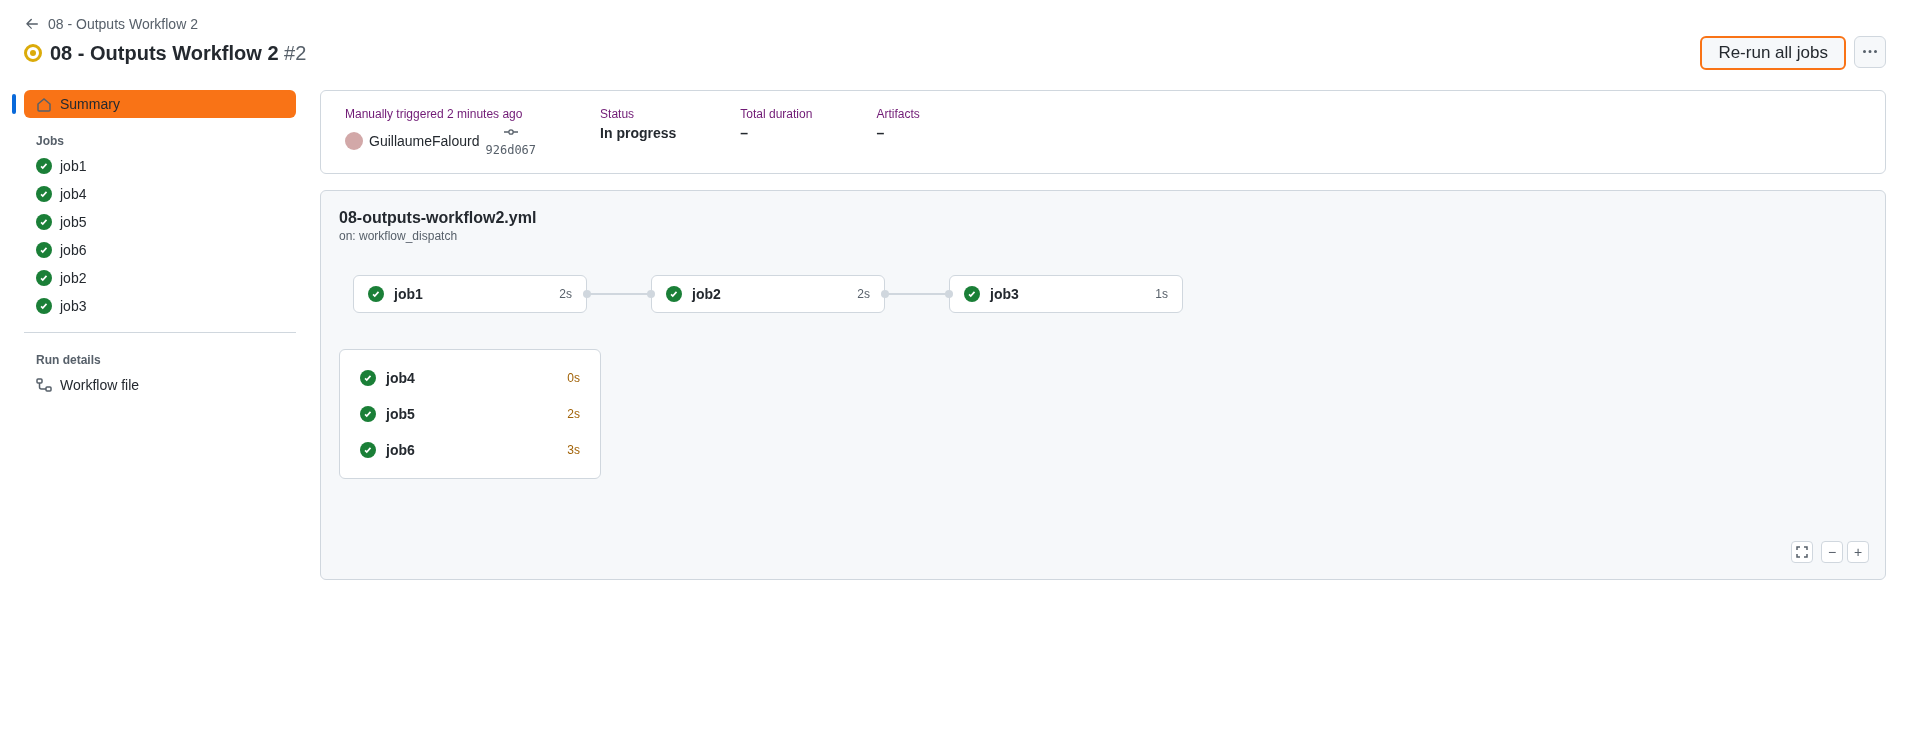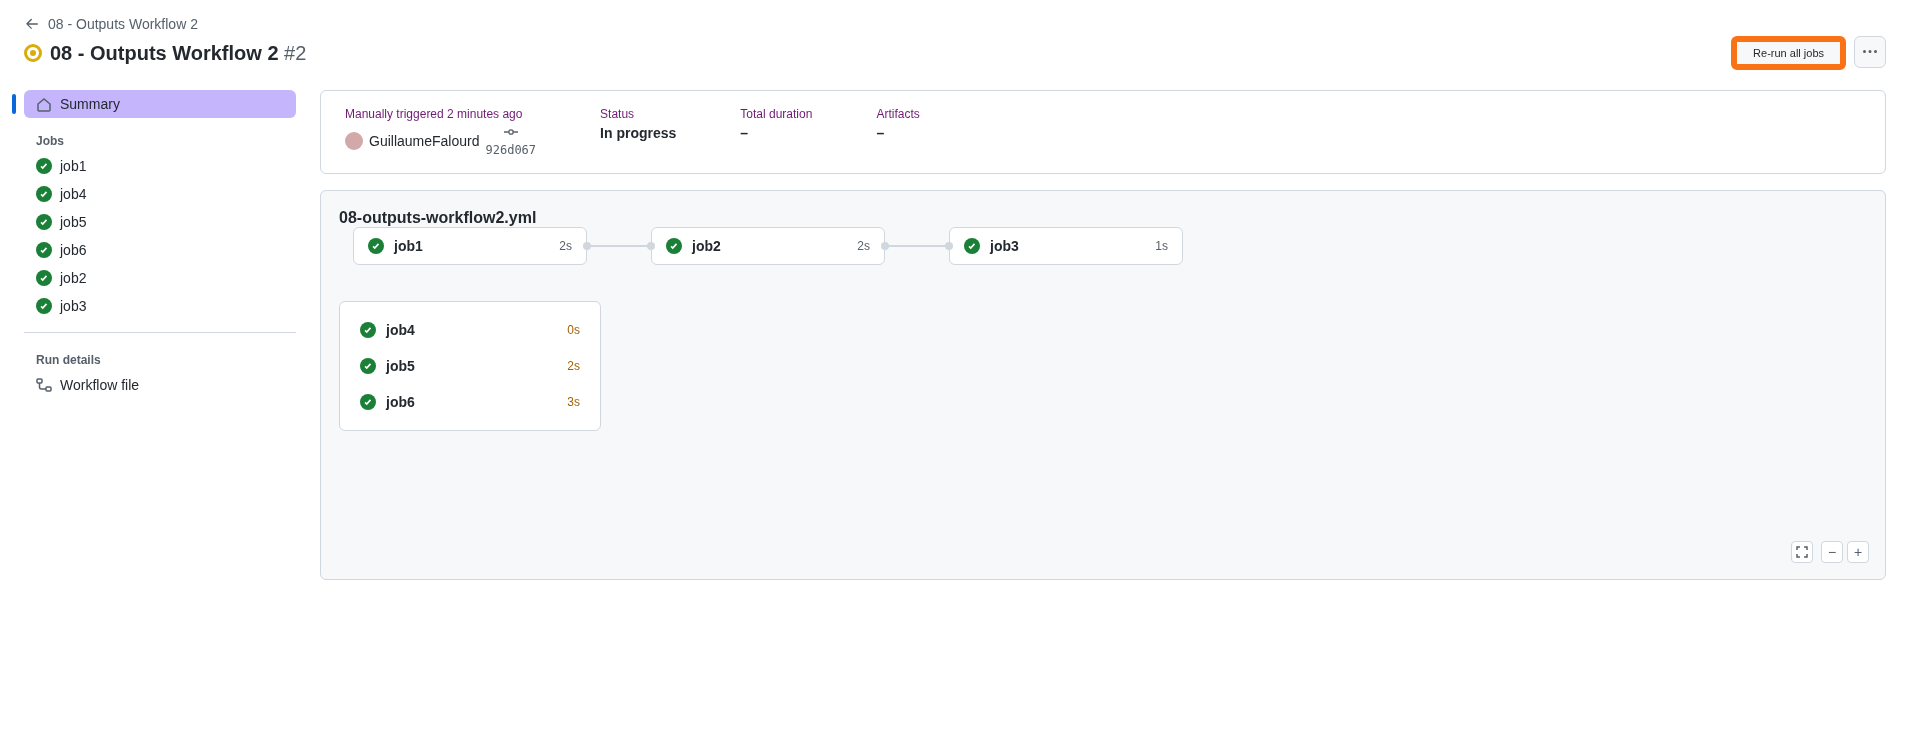--- a/index.html
+++ b/index.html
@@ -33,8 +33,8 @@
   h1 { font-size: 20px; font-weight: 600; margin: 0; }
   h1 .run-num { color: #57606a; font-weight: 400; }
   .btn {
-    border: 6px solid #f97316; background: #f6f8fa; border-radius: 6px;
-    padding: 5px 16px; font-size: 11px; font-weight: 500; cursor: pointer;
+    border: 2px solid #f97316; background: #f6f8fa; border-radius: 6px;
+    padding: 5px 16px; font-size: 17px; font-weight: 500; cursor: pointer;
     color: #24292f;
   }
   .btn-icon {

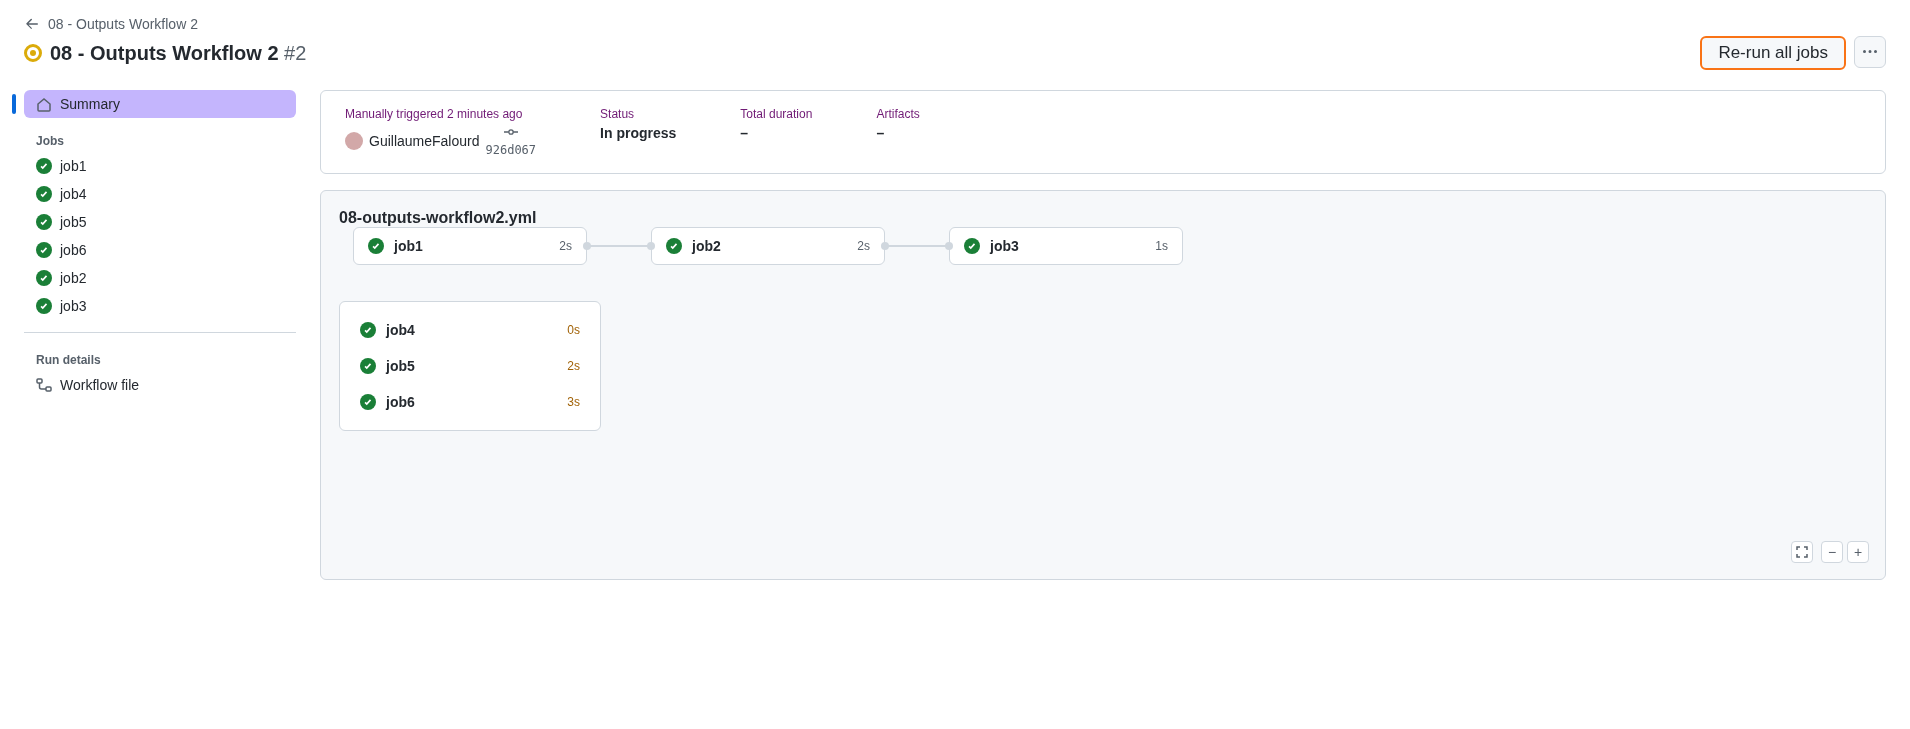--- a/index.html
+++ b/index.html
@@ -53,7 +53,7 @@
     margin-bottom: 2px;
   }
   .nav-item.active {
-    background: #c4b5fd; position: relative;
+    background: #f97316; position: relative;
   }
   .nav-item.active::before {
     content: ""; position: absolute; left: -12px; top: 4px; bottom: 4px;

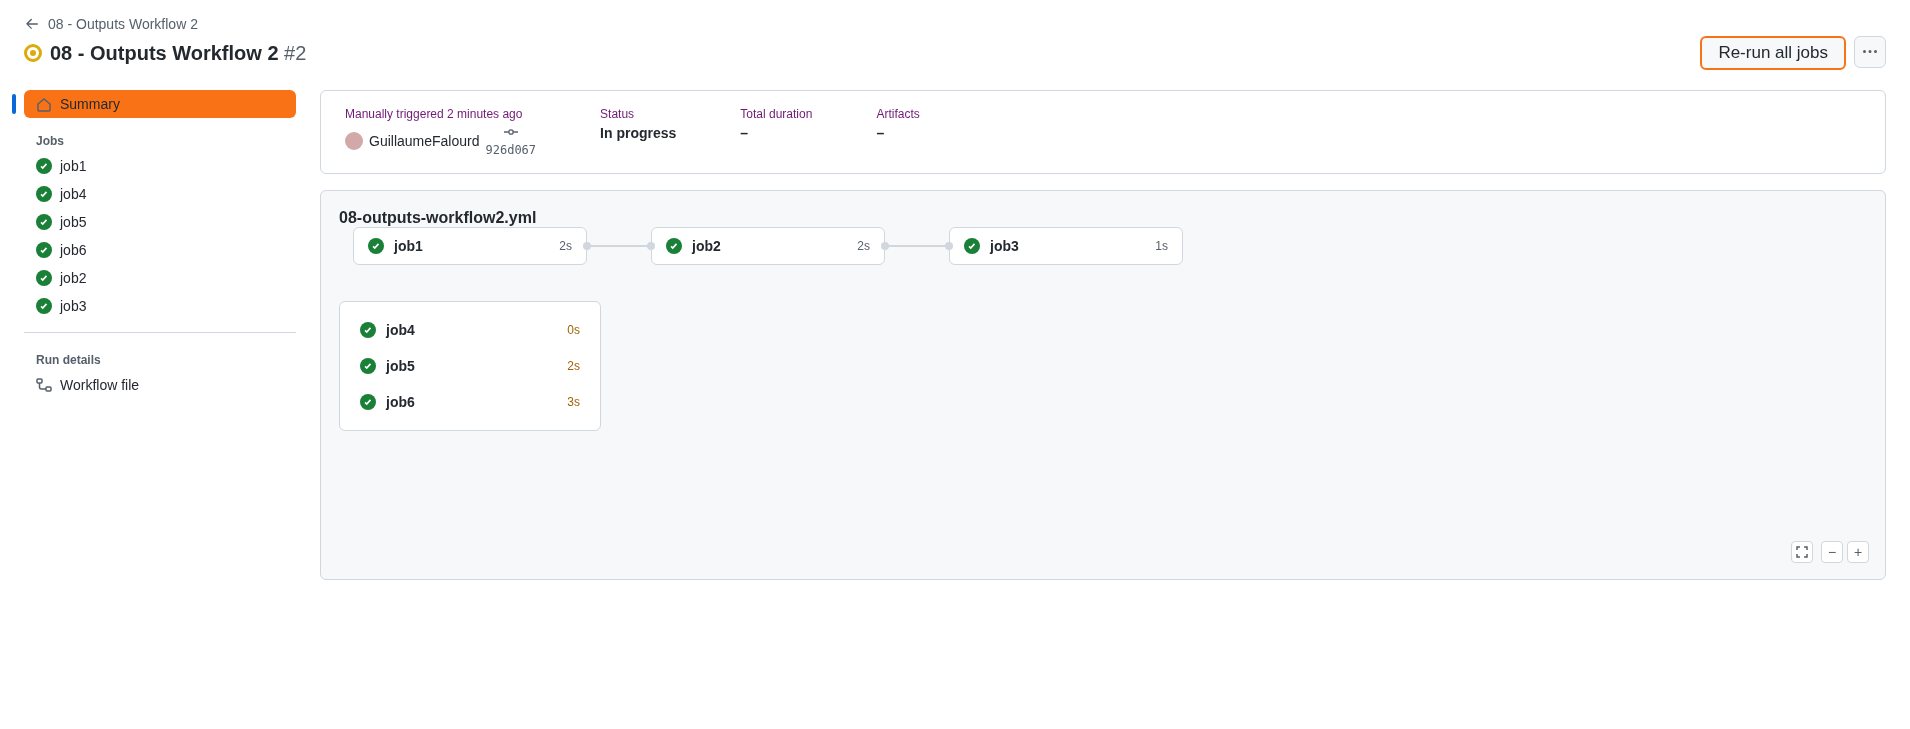--- a/index.html
+++ b/index.html
@@ -277,6 +277,7 @@
 
       <div class="graph-card">
         <p class="wf-file">08-outputs-workflow2.yml</p>
+        <p class="wf-on">on: workflow_dispatch</p>
 
         <div class="graph-row" style="margin-left:14px;">
           <div class="job-node">

